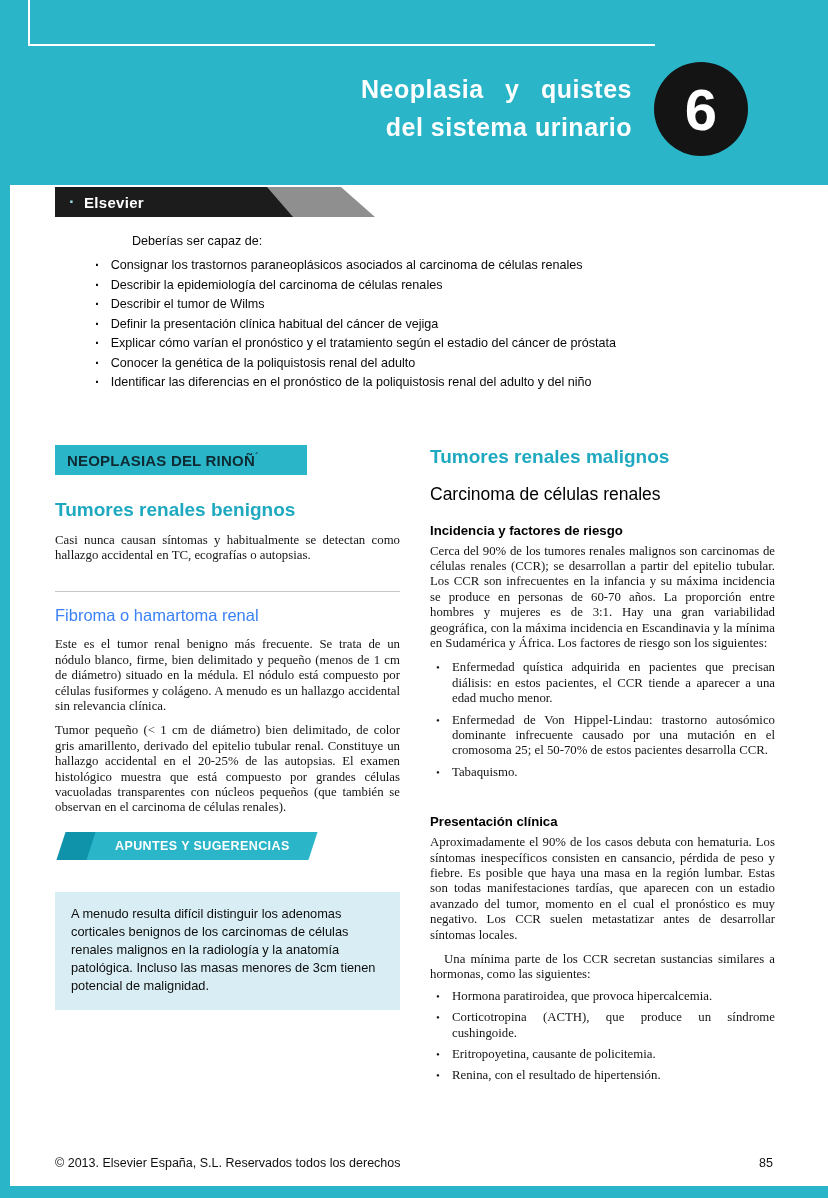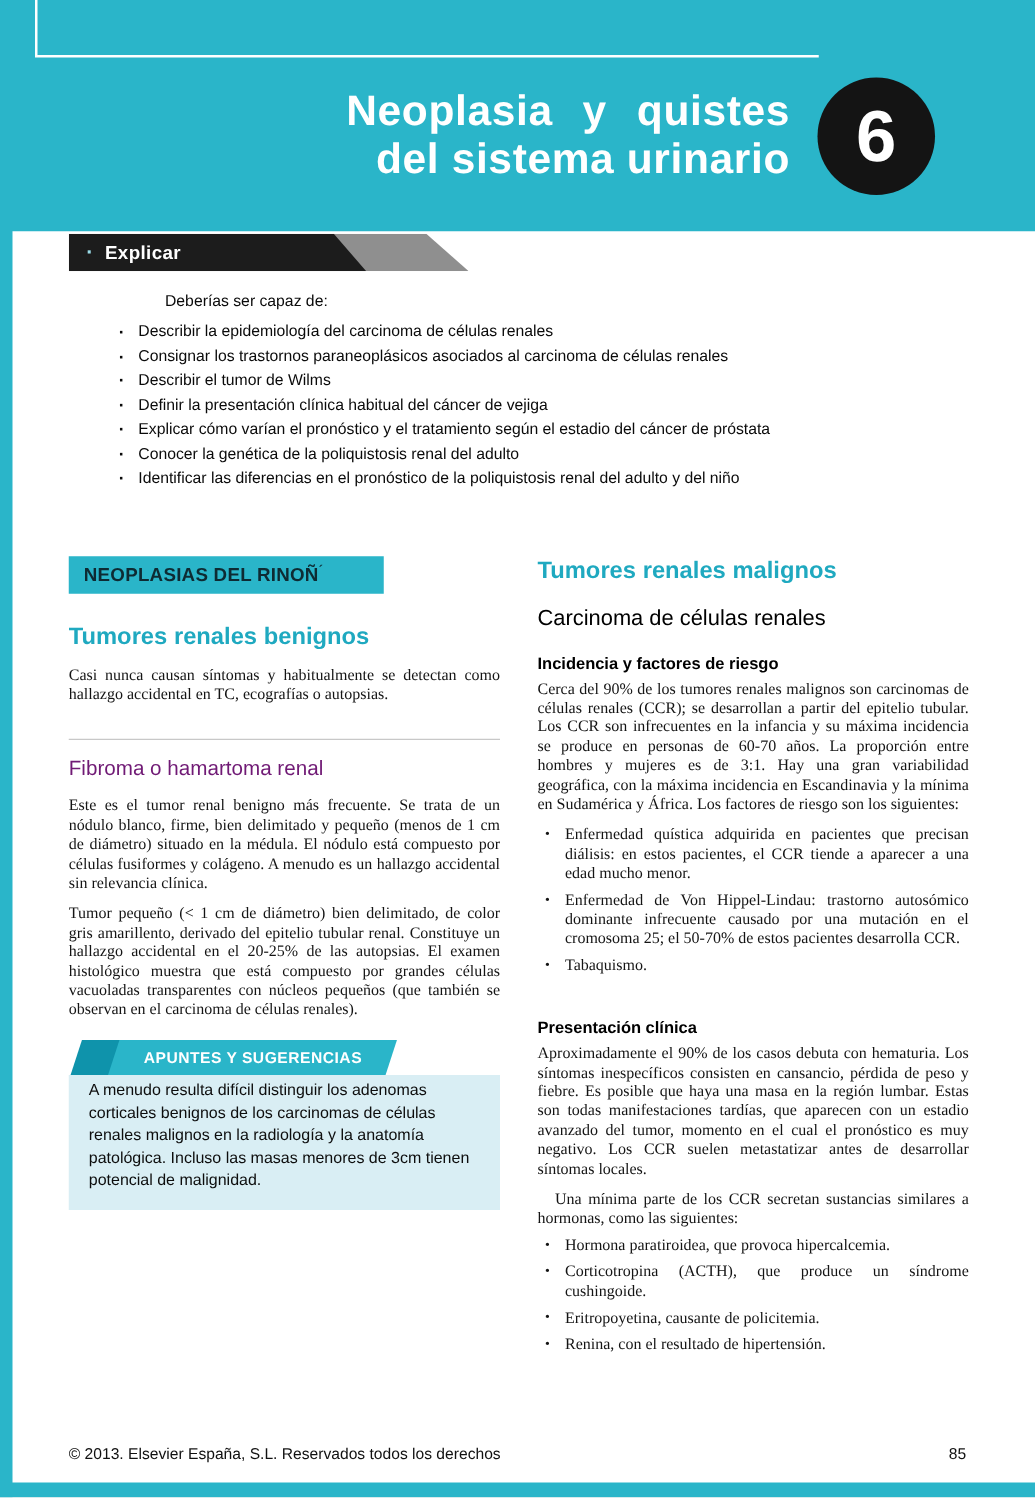--- a/index.html
+++ b/index.html
@@ -16,7 +16,7 @@
   .chapter-header { position:absolute; top:0; left:0; right:0; height:185px; background:var(--teal,#2ab5c9); z-index:2; }
   .corner-v { position:absolute; left:28px; top:0; width:2px; height:44px; background:#fff; }
   .corner-h { position:absolute; left:28px; top:44px; width:627px; height:2px; background:#fff; }
-  .title-wrap { position:absolute; top:70px; right:196px; text-align:right; color:#fff; font-weight:bold; font-size:34px; line-height:38px; letter-spacing:.5px; }
+  .title-wrap { position:absolute; top:70px; right:196px; text-align:right; color:#fff; font-weight:bold; font-size:25px; line-height:38px; letter-spacing:.5px; }
   .title-line1 { word-spacing:14px; }
   .chapter-badge {
     position:absolute; top:62px; left:654px; width:94px; height:94px; border-radius:50%;

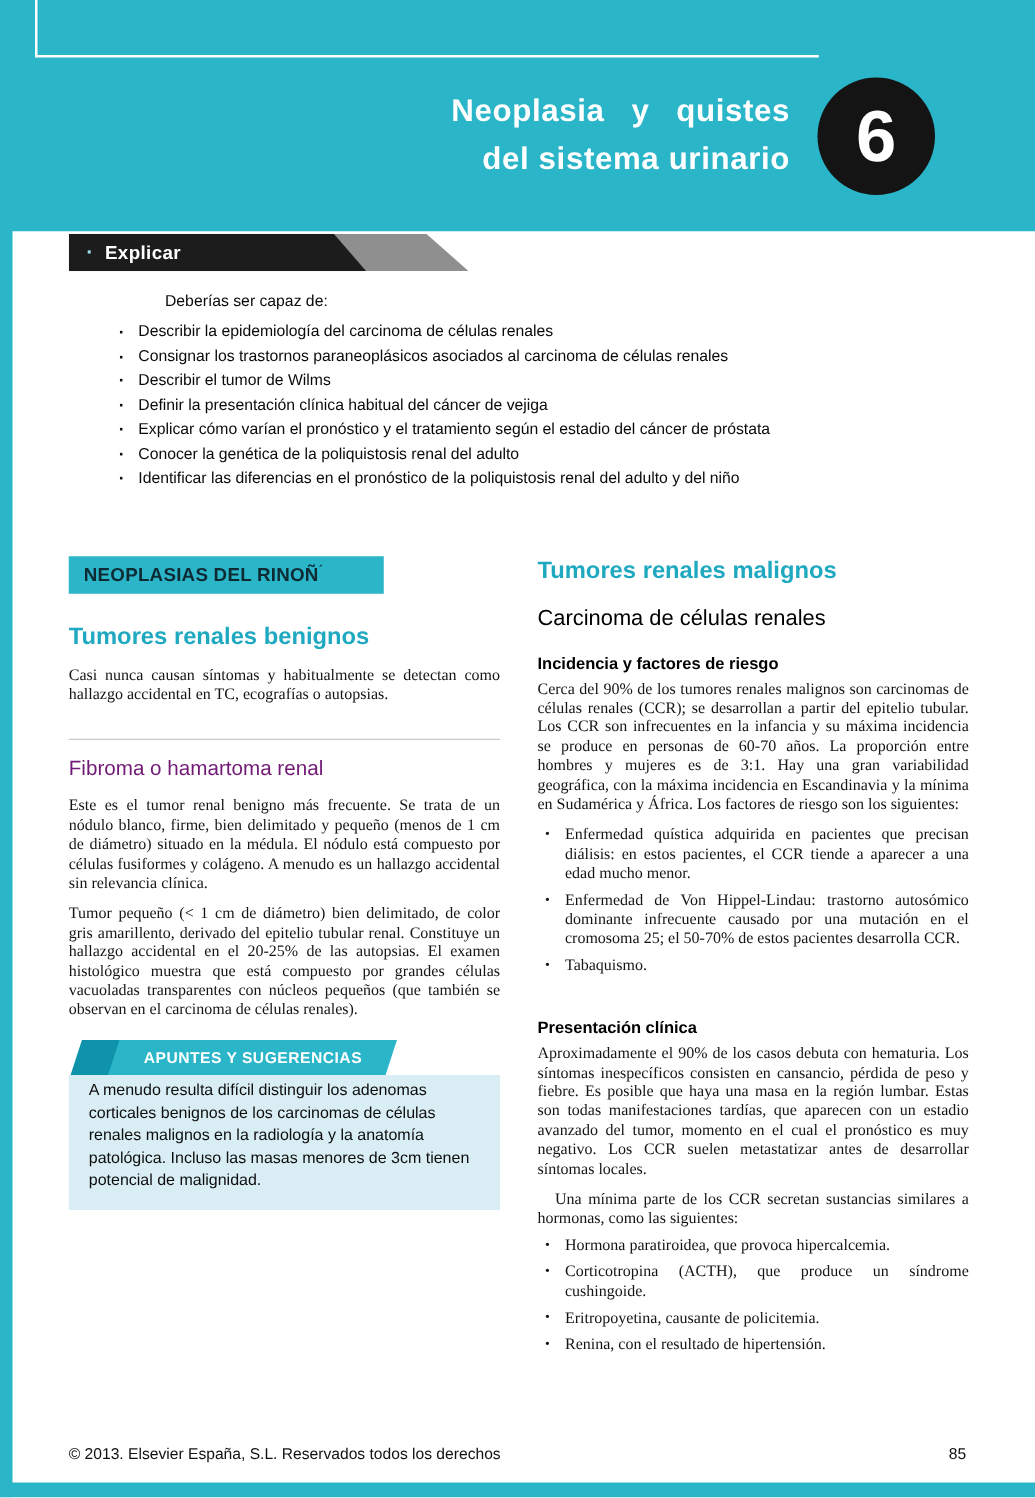--- a/index.html
+++ b/index.html
@@ -101,7 +101,7 @@
       <div class="banner-gray"></div>
       <div class="banner-black">
         <span class="banner-dot">·</span>
-        <span>Explicar</span>
+        <span>Elsevier</span>
       </div>
     </div>
 

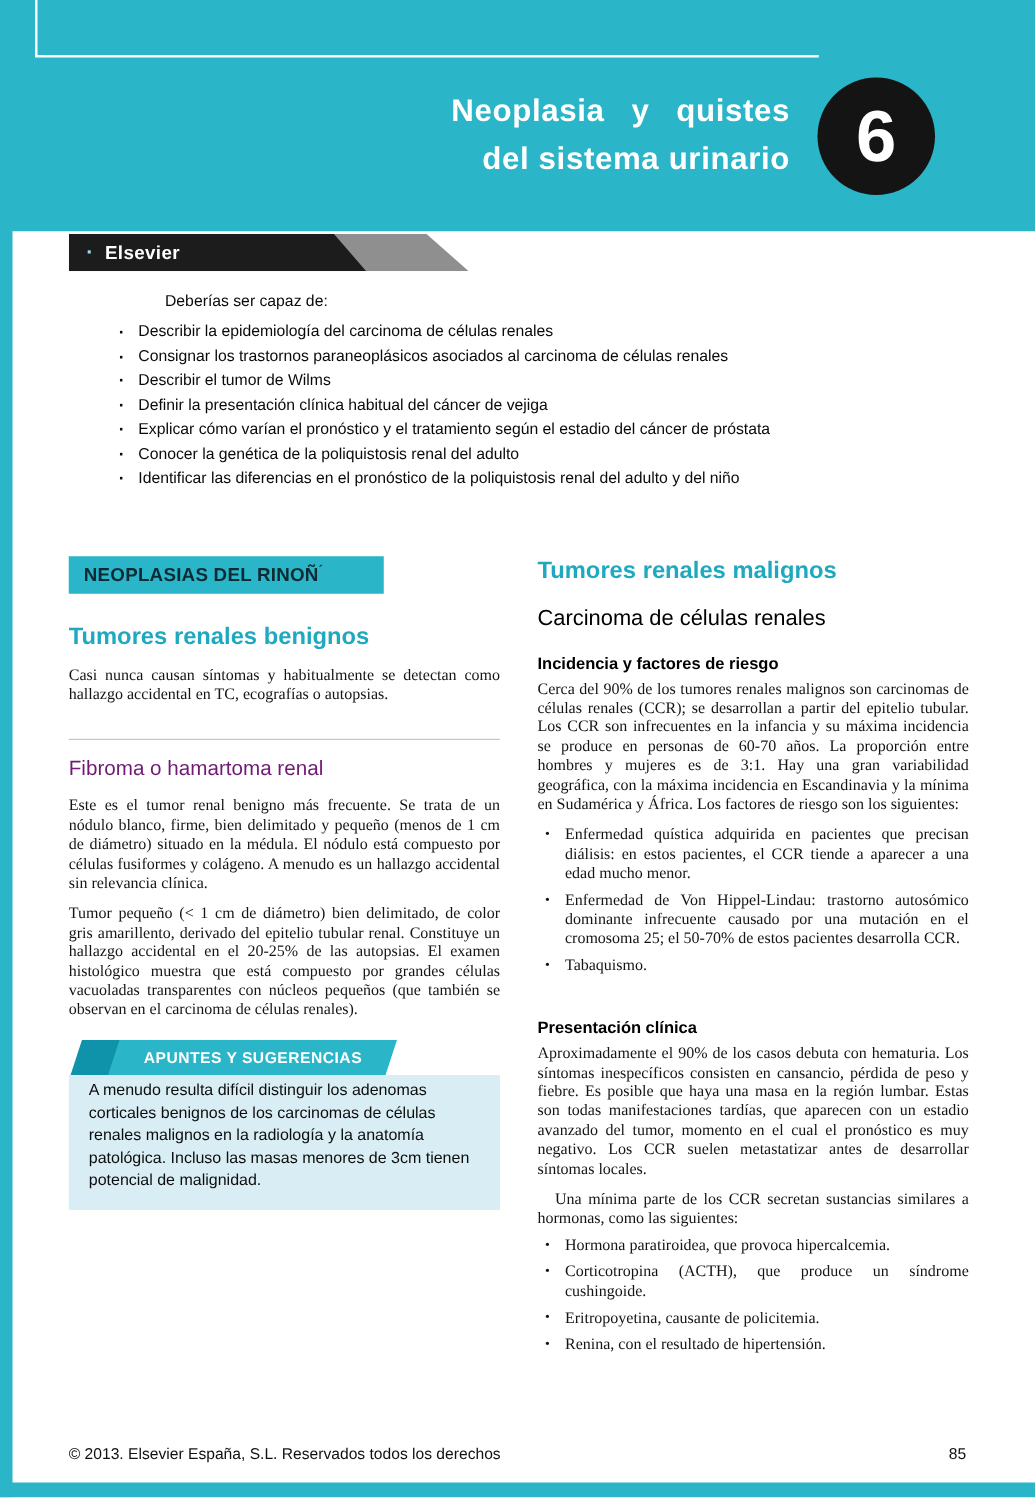--- a/index.html
+++ b/index.html
@@ -109,10 +109,10 @@
       <p class="obj-intro">Deberías ser capaz de:</p>
       <ul class="obj-list">
         <li>
-            <span>Describir la epidemiología del carcinoma de células renales</span>
+            <span>Consignar los trastornos paraneoplásicos asociados al carcinoma de células renales</span>
           </li>
         <li>
-            <span>Consignar los trastornos paraneoplásicos asociados al carcinoma de células renales</span>
+            <span>Describir la epidemiología del carcinoma de células renales</span>
           </li>
         <li>
             <span>Describir el tumor de Wilms</span>

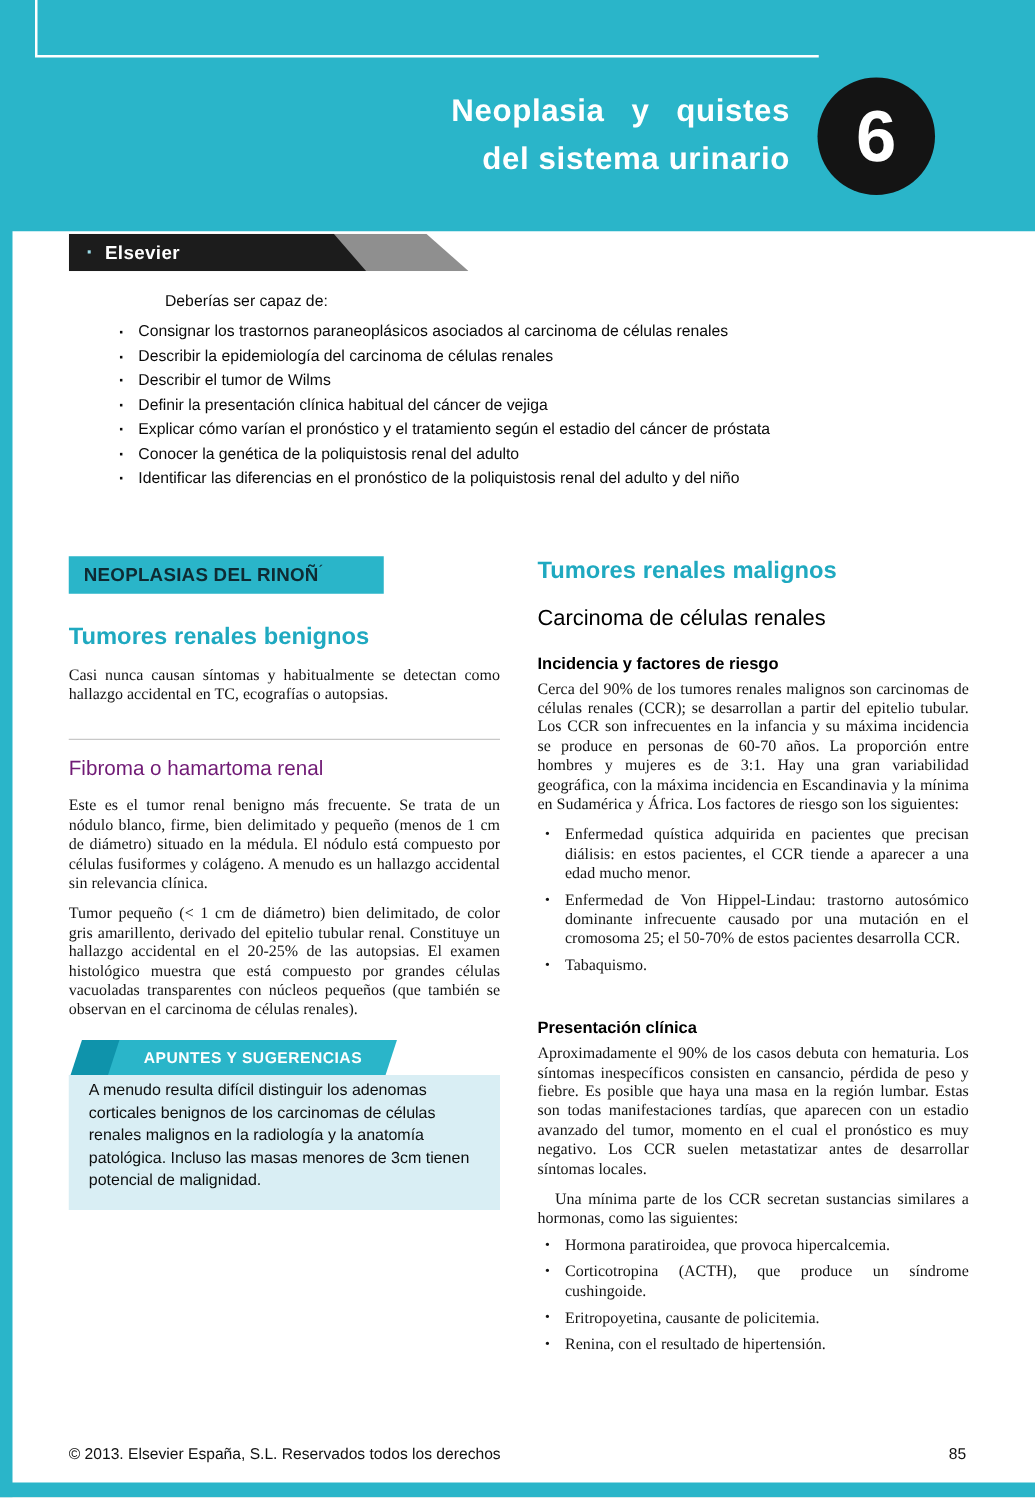--- a/index.html
+++ b/index.html
@@ -50,7 +50,7 @@
   h2.teal-head { font-family:"Liberation Sans",sans-serif; color:var(--heading-teal,#1fa9c0); font-size:19px; font-weight:bold; margin:24px 0 12px; }
   h2.teal-head.first { margin-top:1px; }
   h3.carcinoma-head { font-family:"Liberation Sans",sans-serif; font-size:17.5px; font-weight:normal; color:#000; margin:16px 0 10px; }
-  h3.sub-head { font-family:"Liberation Sans",sans-serif; font-size:16.5px; font-weight:normal; color:#701a75;
+  h3.sub-head { font-family:"Liberation Sans",sans-serif; font-size:16.5px; font-weight:normal; color:#3b82f6;
                 margin-top:28px; padding-top:14px; border-top:1px solid #c8c8c8; margin-bottom:12px; }
   h4.runin-head { font-family:"Liberation Sans",sans-serif; font-size:13.2px; font-weight:bold; color:#000; margin:18px 0 6px; }
   h4.spaced { margin-top:34px; }

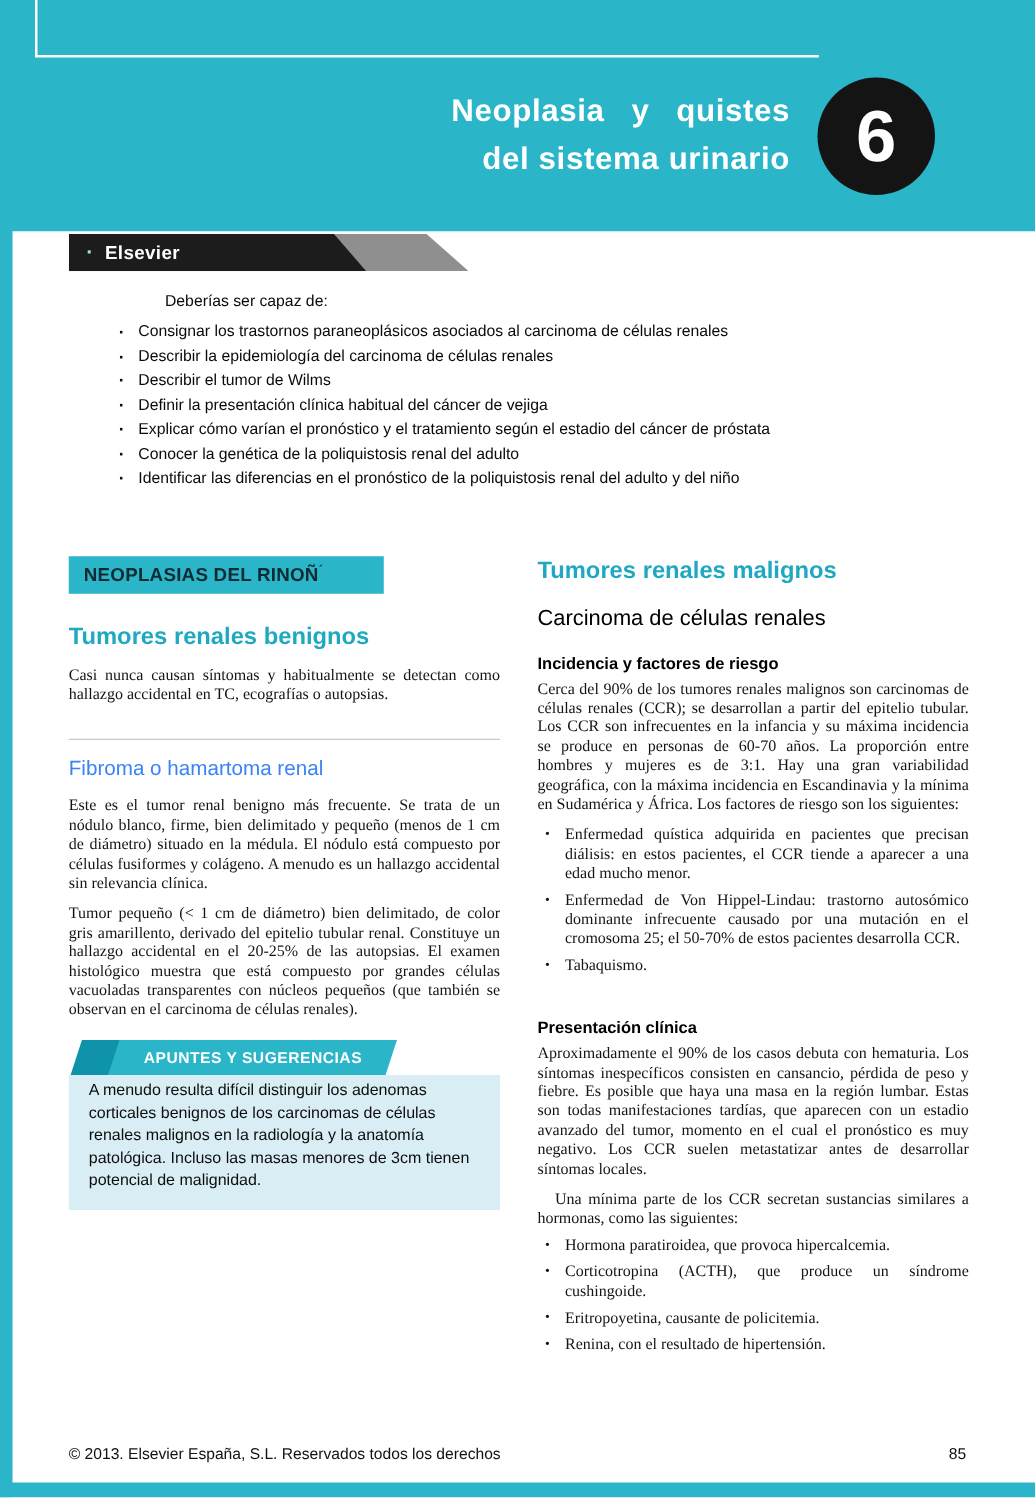--- a/index.html
+++ b/index.html
@@ -66,7 +66,7 @@
   .hints-band  { position:absolute; left:36px; top:0; width:222px; height:28px; background:var(--teal,#2ab5c9); transform:skewX(-18deg);
                  display:flex; align-items:center; justify-content:center; }
   .hints-band span { transform:skewX(18deg); color:#fff; font-family:"Liberation Sans",sans-serif; font-weight:bold; font-size:12.5px; letter-spacing:.4px; }
-  .hints-body { background:var(--hints-bg,#d9eef4); padding:3px 16px 15px; }
+  .hints-body { background:var(--hints-bg,#d9eef4); padding:13px 16px 15px;margin-top:32px; }
   .hints-body p { font-family:"Liberation Sans",sans-serif; font-size:12.8px; line-height:18px; text-align:left; color:#0d0d0d; margin:0; }
   
   .watermark { position:absolute; top:578px; left:50%; transform:translateX(calc(-50% - 20px));

